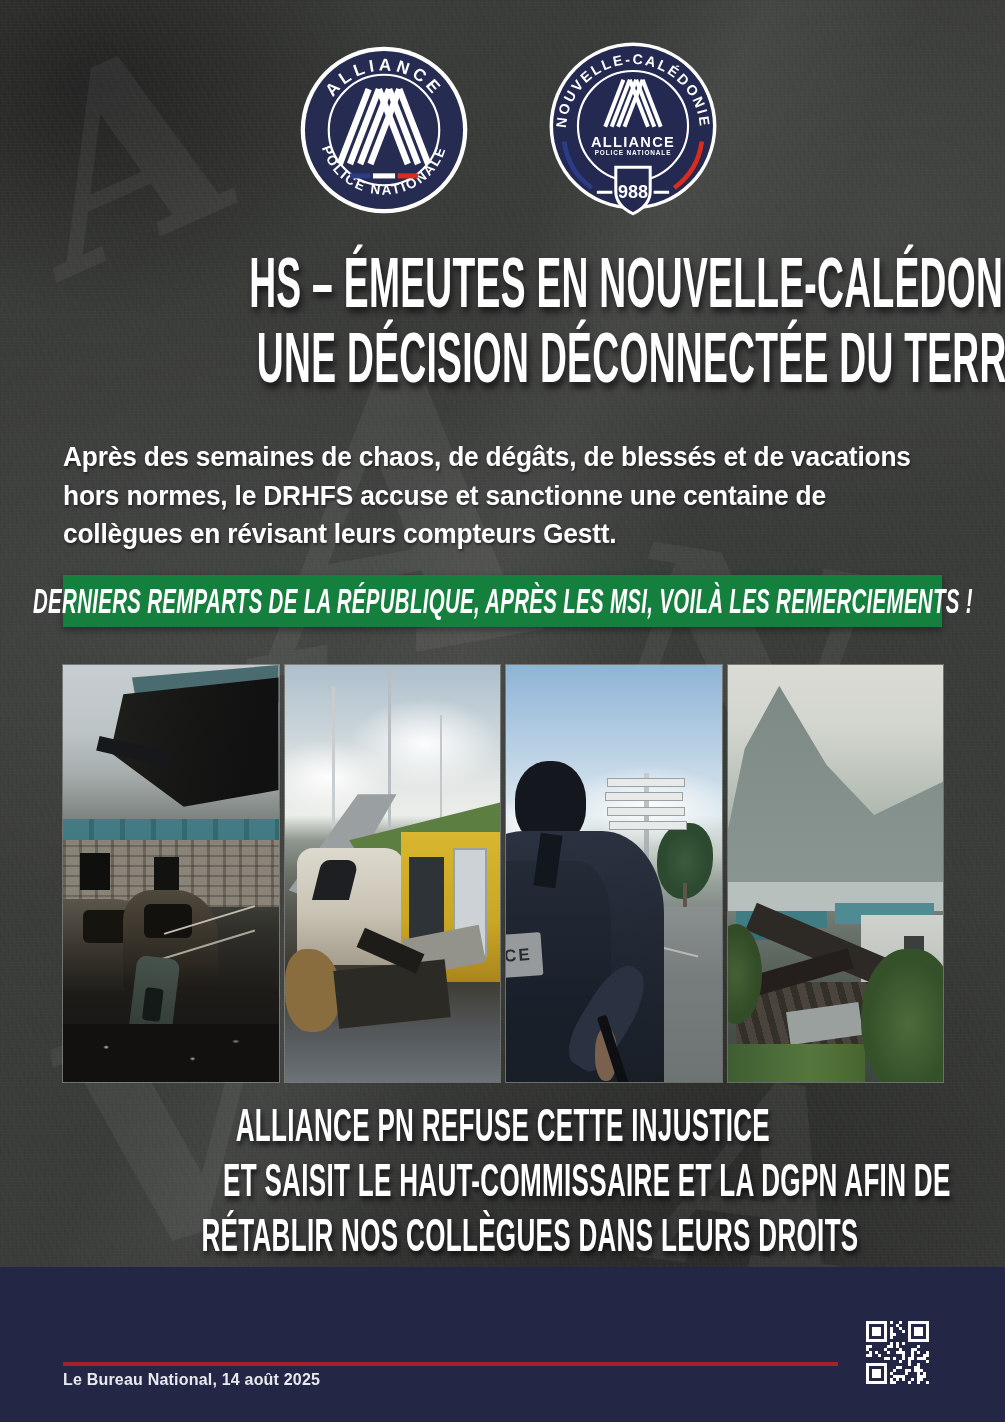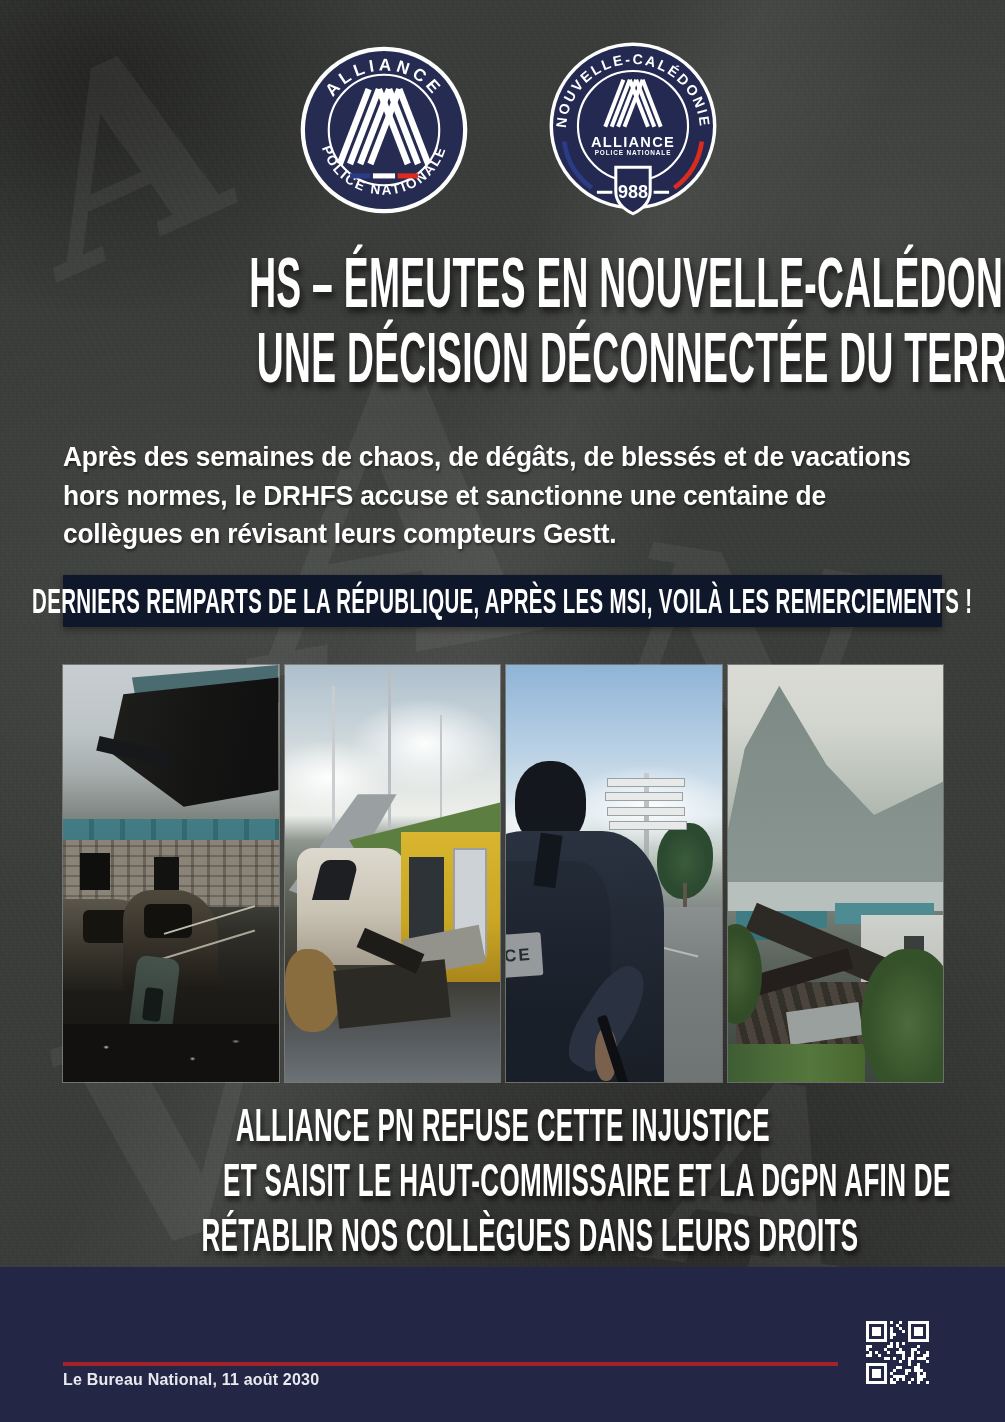--- a/index.html
+++ b/index.html
@@ -57,8 +57,8 @@
   .intro-line{display:block;transform:scaleX(.94);transform-origin:left center;white-space:nowrap;letter-spacing:-.2px;}
 
   
-  .banner{left:63px;top:575px;width:879px;height:52px;background:#0f172a;
-    display:flex;align-items:center;justify-content:center;box-shadow:0 3px 7px rgba(0,0,0,.35);}
+  .banner{left:63px;top:575px;width:879px;height:52px;background:#15803d;
+    display:flex;align-items:center;justify-content:center;box-shadow:0 3px 7px rgba(0,0,0,.35);font-style:italic;}
   .banner-text{display:inline-block;color:#fff;font-size:33px;font-weight:bold;white-space:nowrap;
     transform:scale(0.62,1.05);transform-origin:center;letter-spacing:.5px;}
 

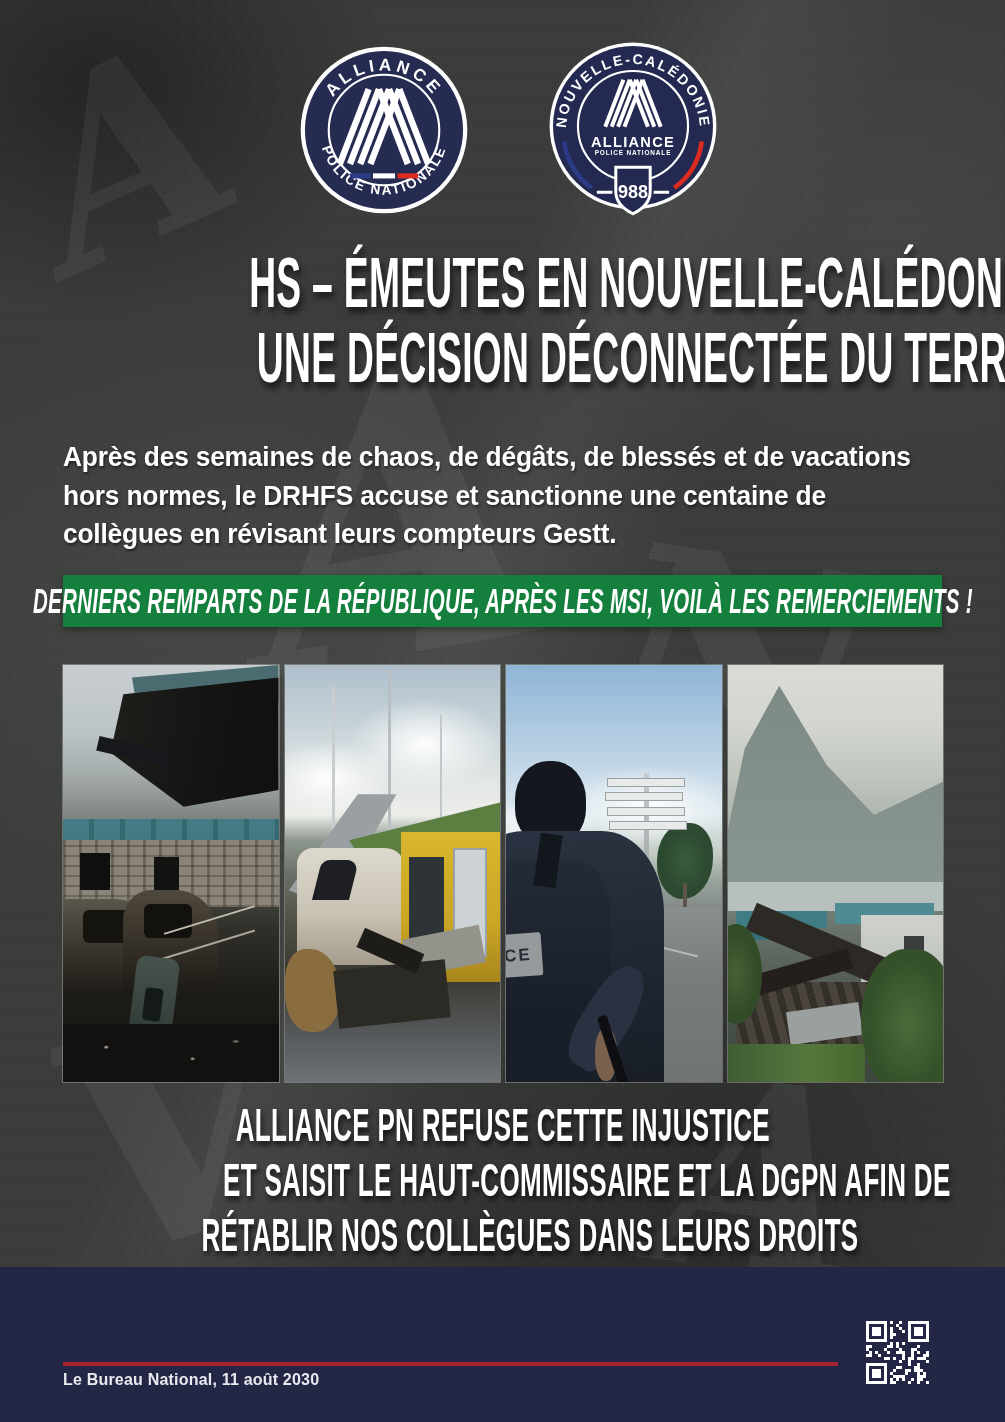--- a/index.html
+++ b/index.html
@@ -359,7 +359,7 @@
 
 <div class="abs footer">
   <div class="footer-divider"></div>
-  <div class="footer-byline">Le Bureau National, 11 août 2030</div>
+  <div class="footer-byline">Le Bureau National, 14 août 2025</div>
   <div class="qr">
     <div class="qr-mods">
         <i style="left: 24px; top: 0px;"></i>

